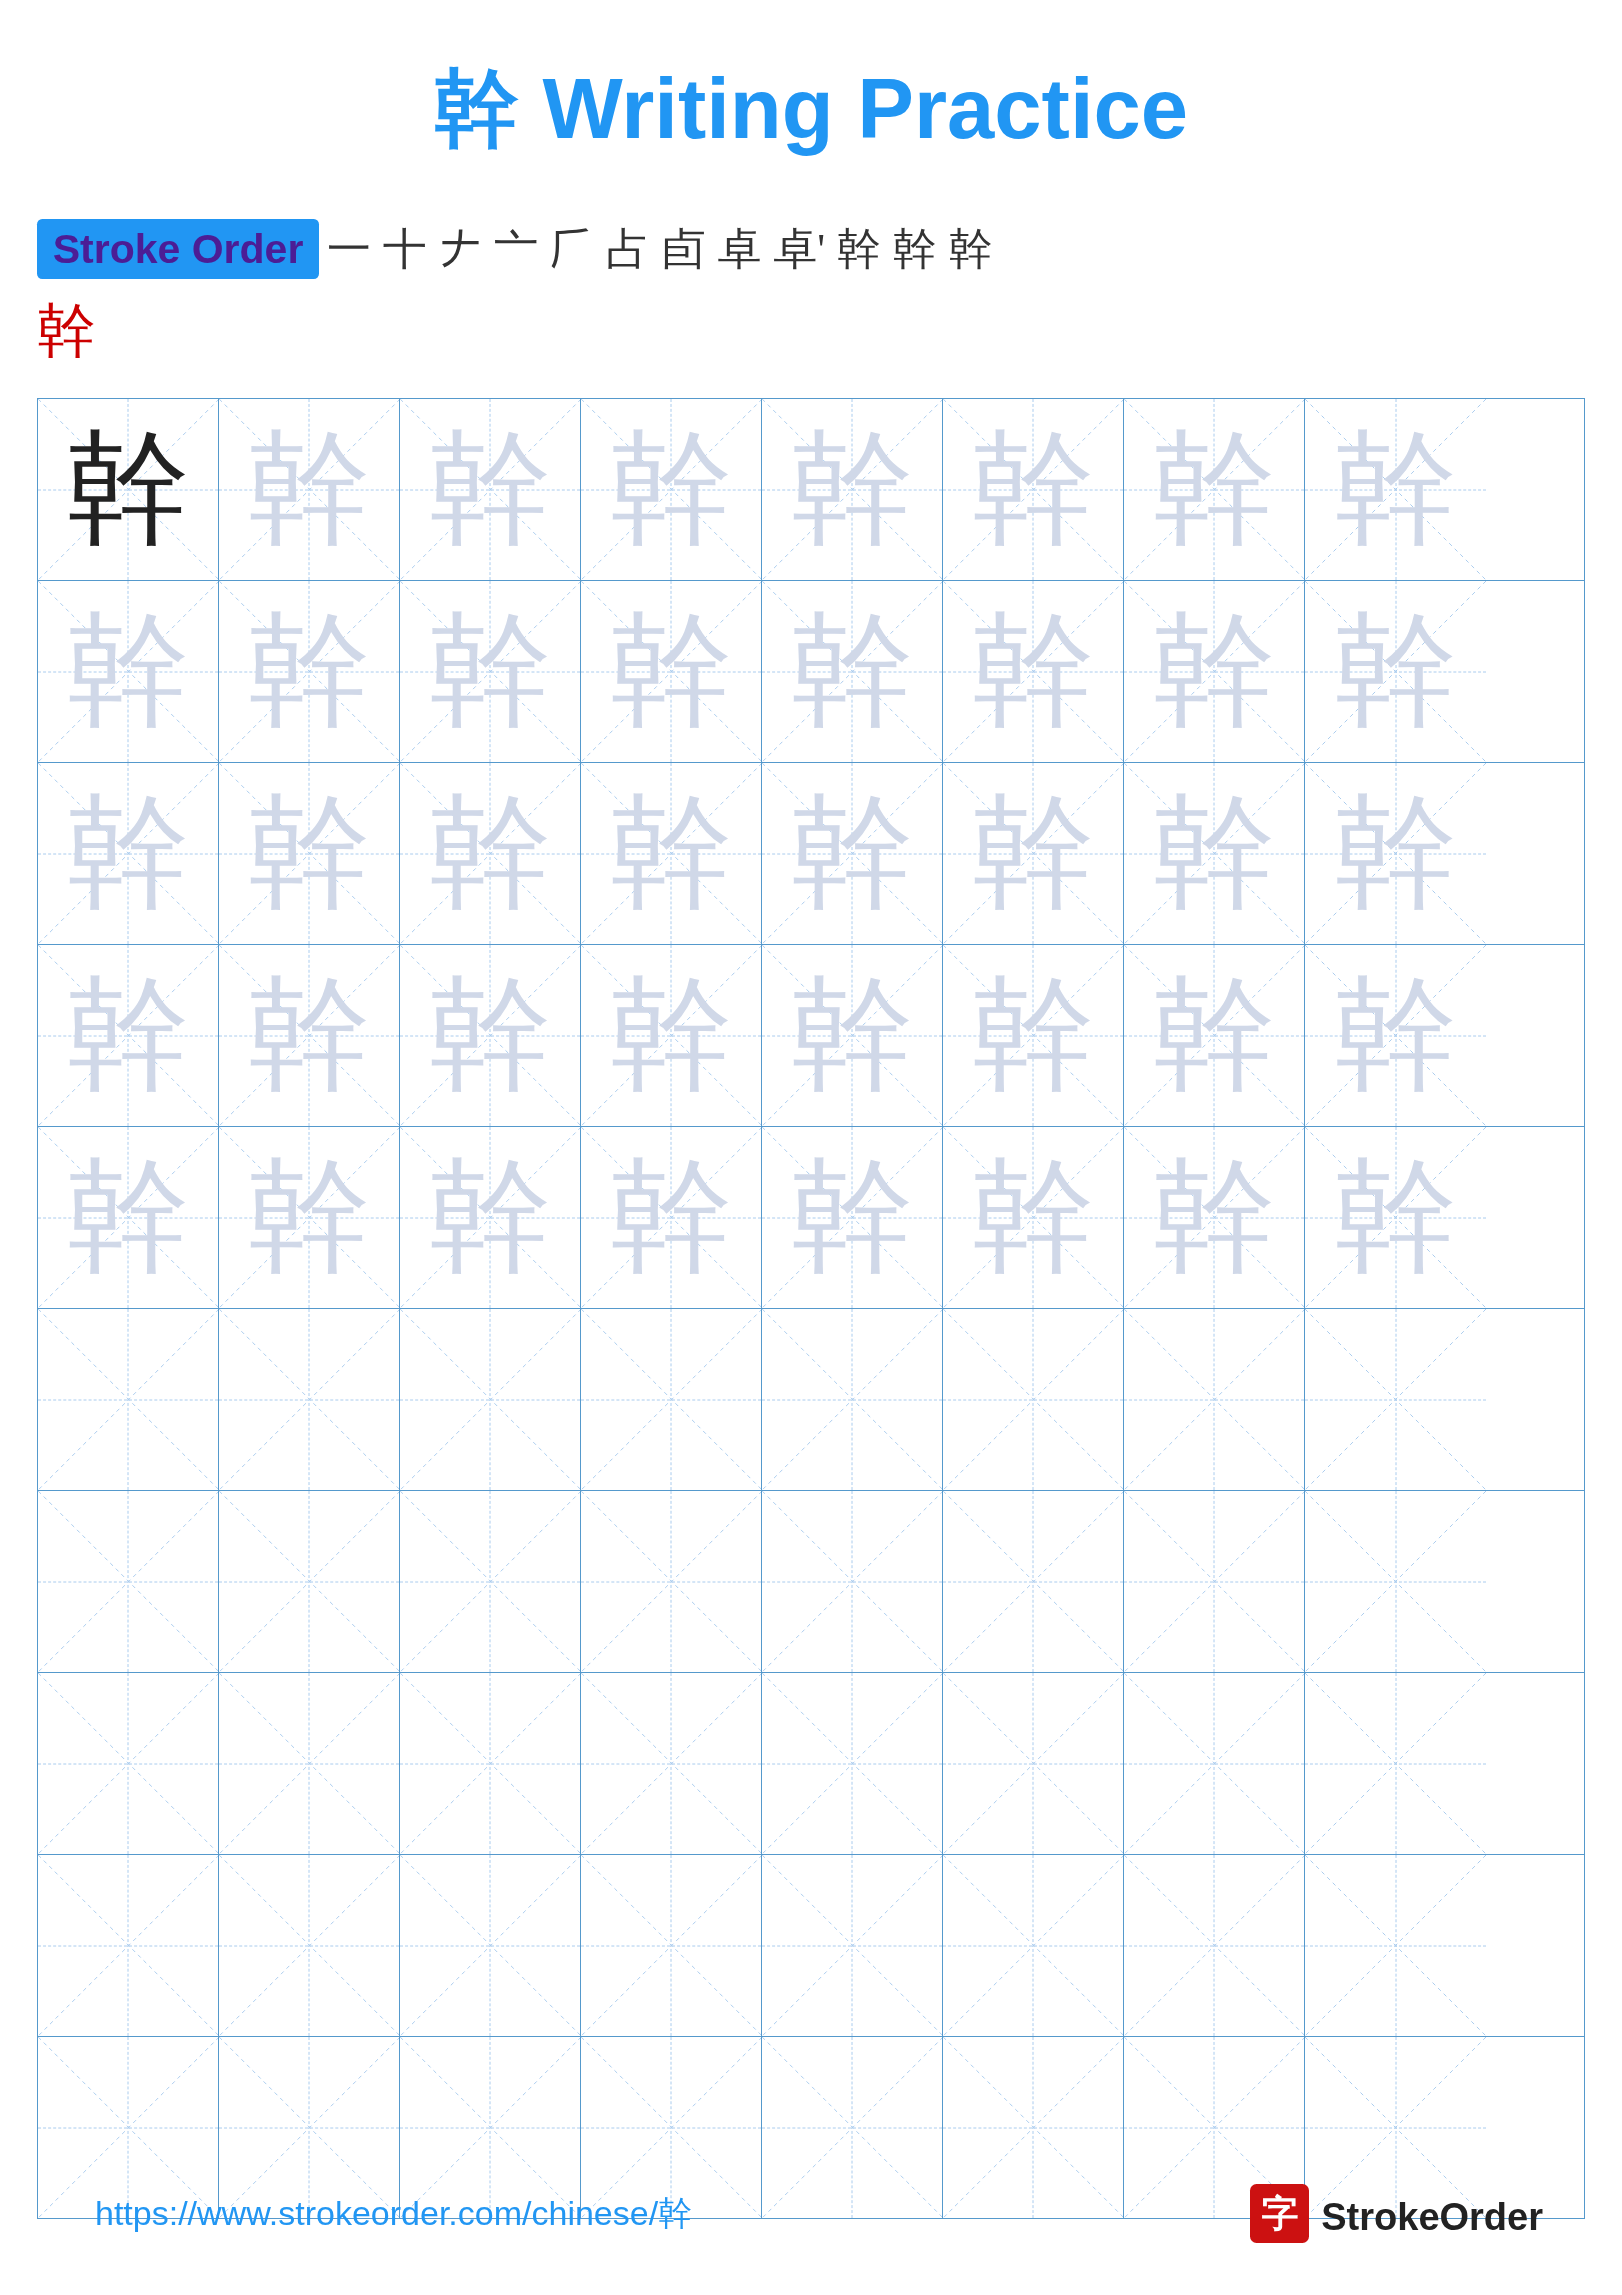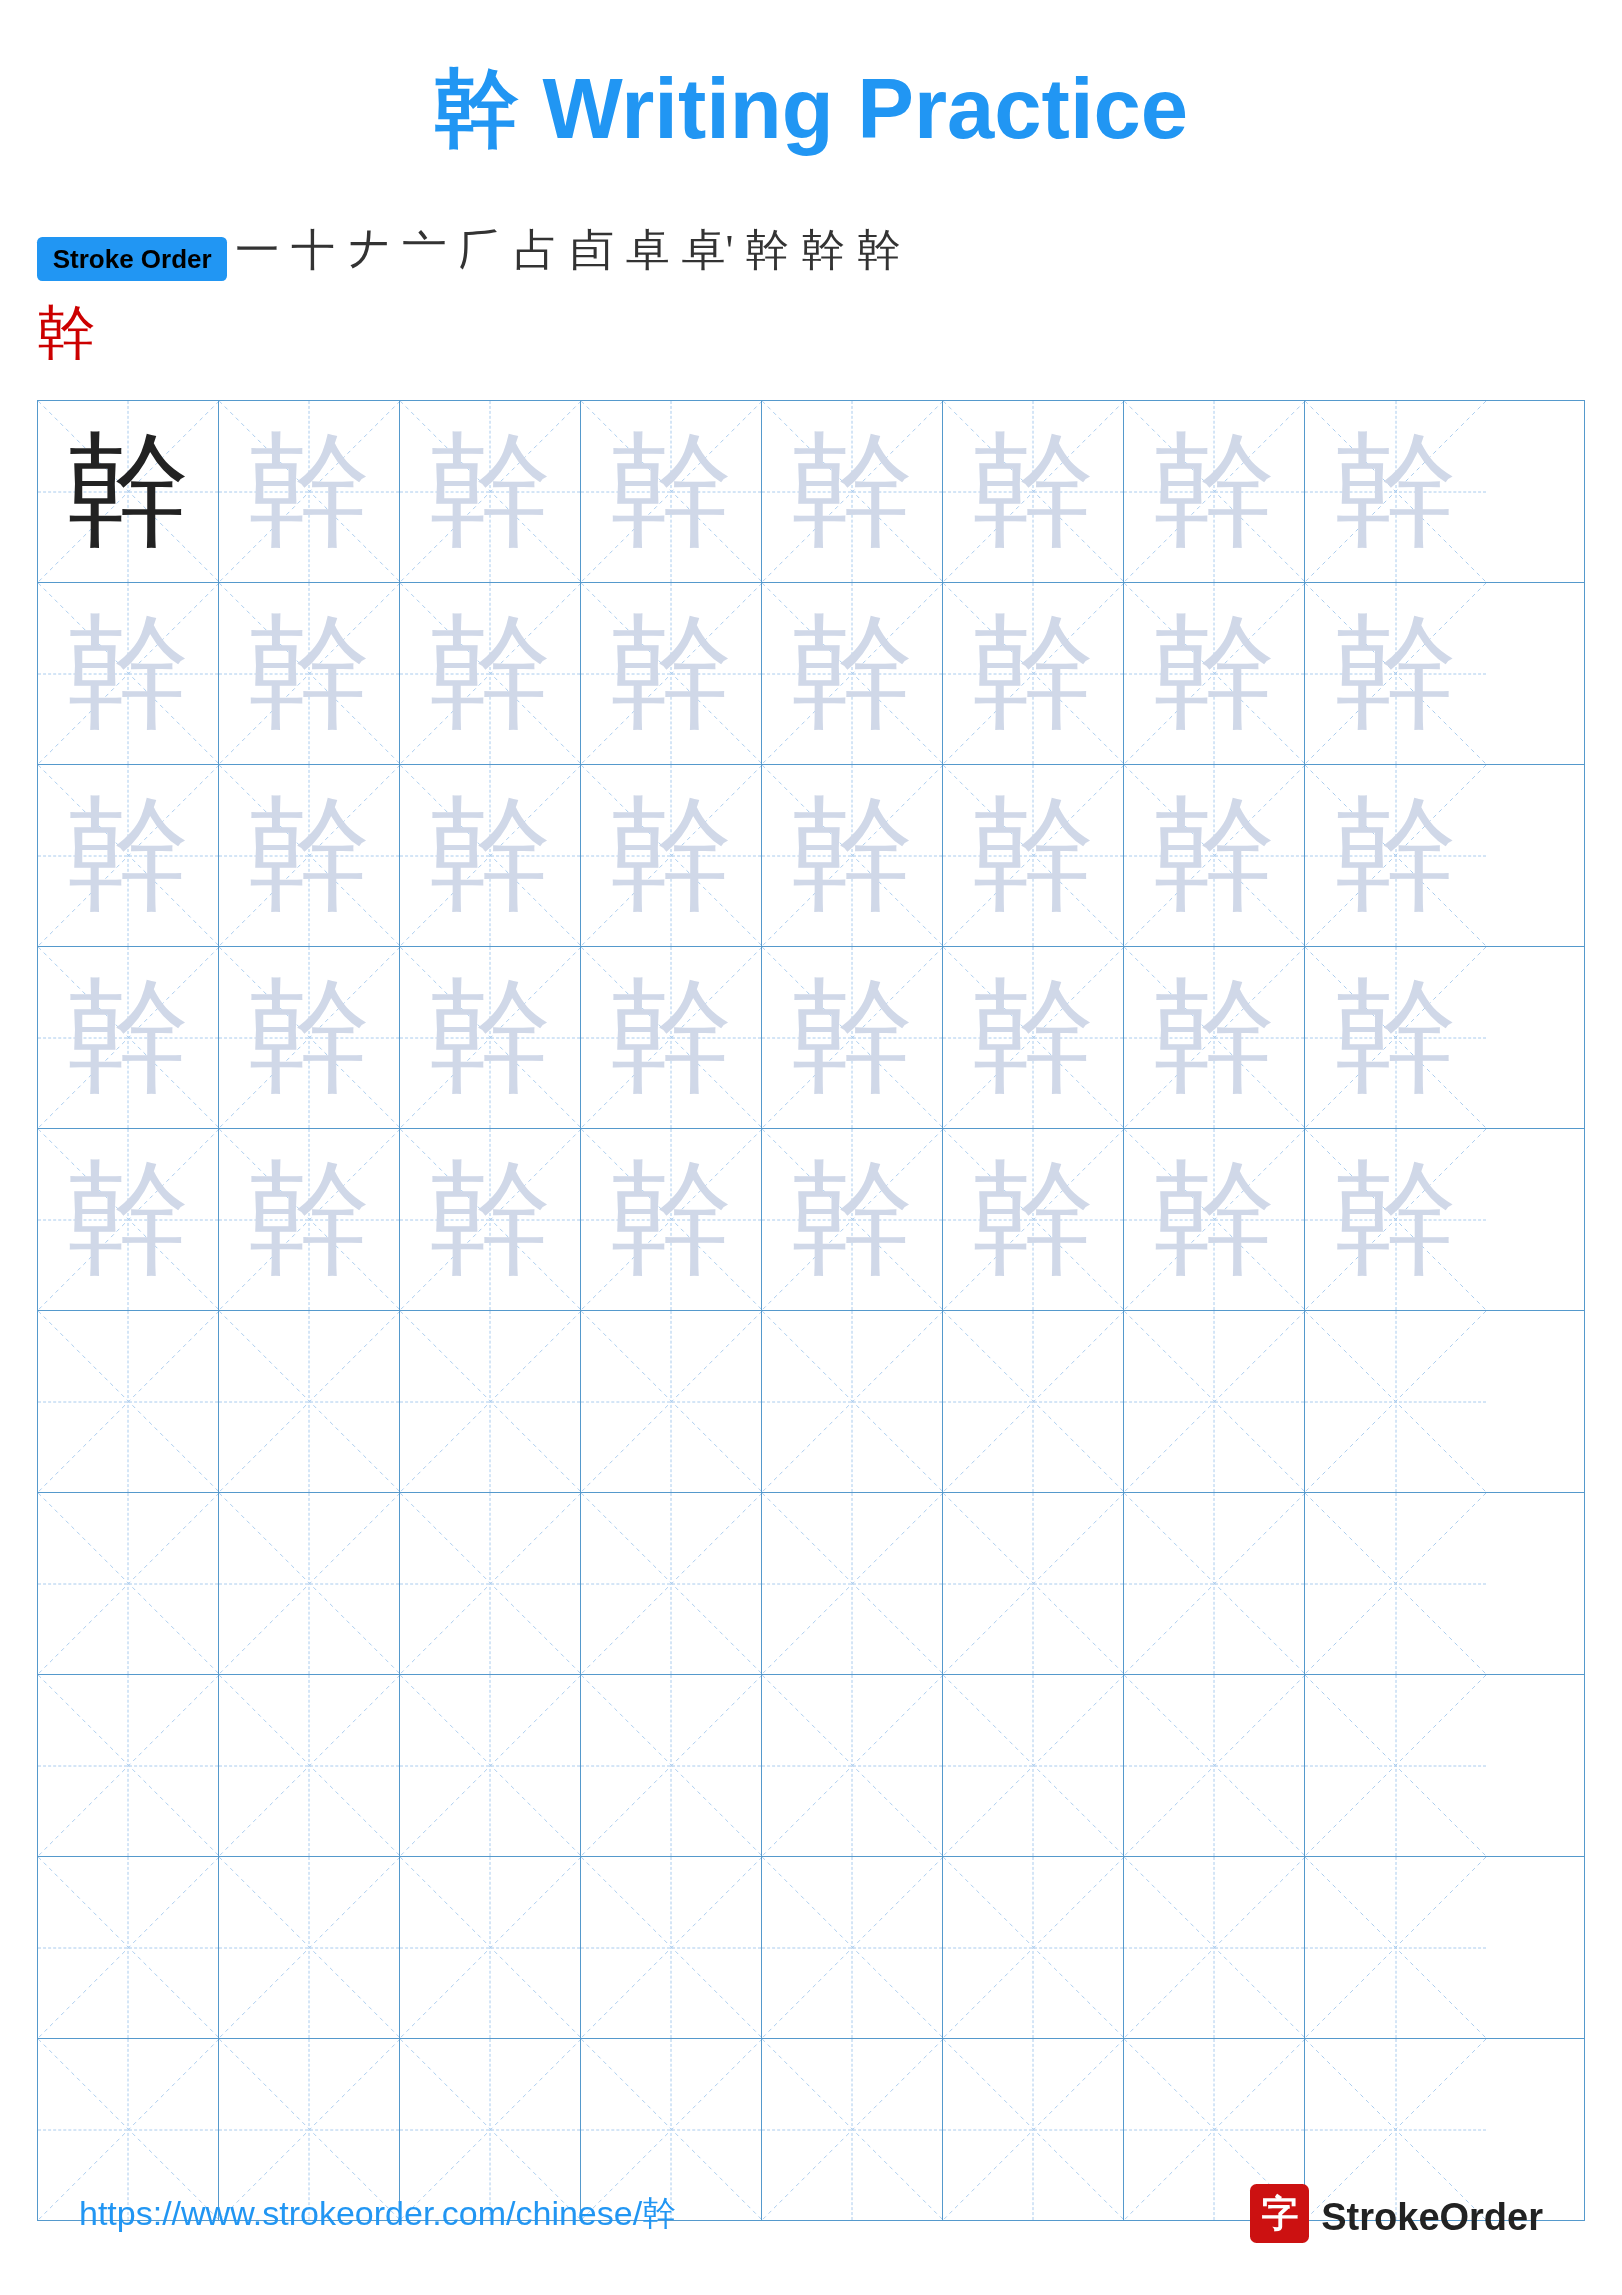--- a/index.html
+++ b/index.html
@@ -43,14 +43,13 @@
 
     .stroke-order-badge {
       background: #2196F3;
-      color: #000000;
-      font-size: 26px;
+      color: #4c1d95;
+      font-size: 41px;
       padding: 6.5px 15.7px;
       border-radius: 5.2px;
       font-family: Arial, sans-serif;
       font-weight: bold;
       white-space: nowrap;
-      margin-top: 18px;
     }
 
     .stroke-steps {

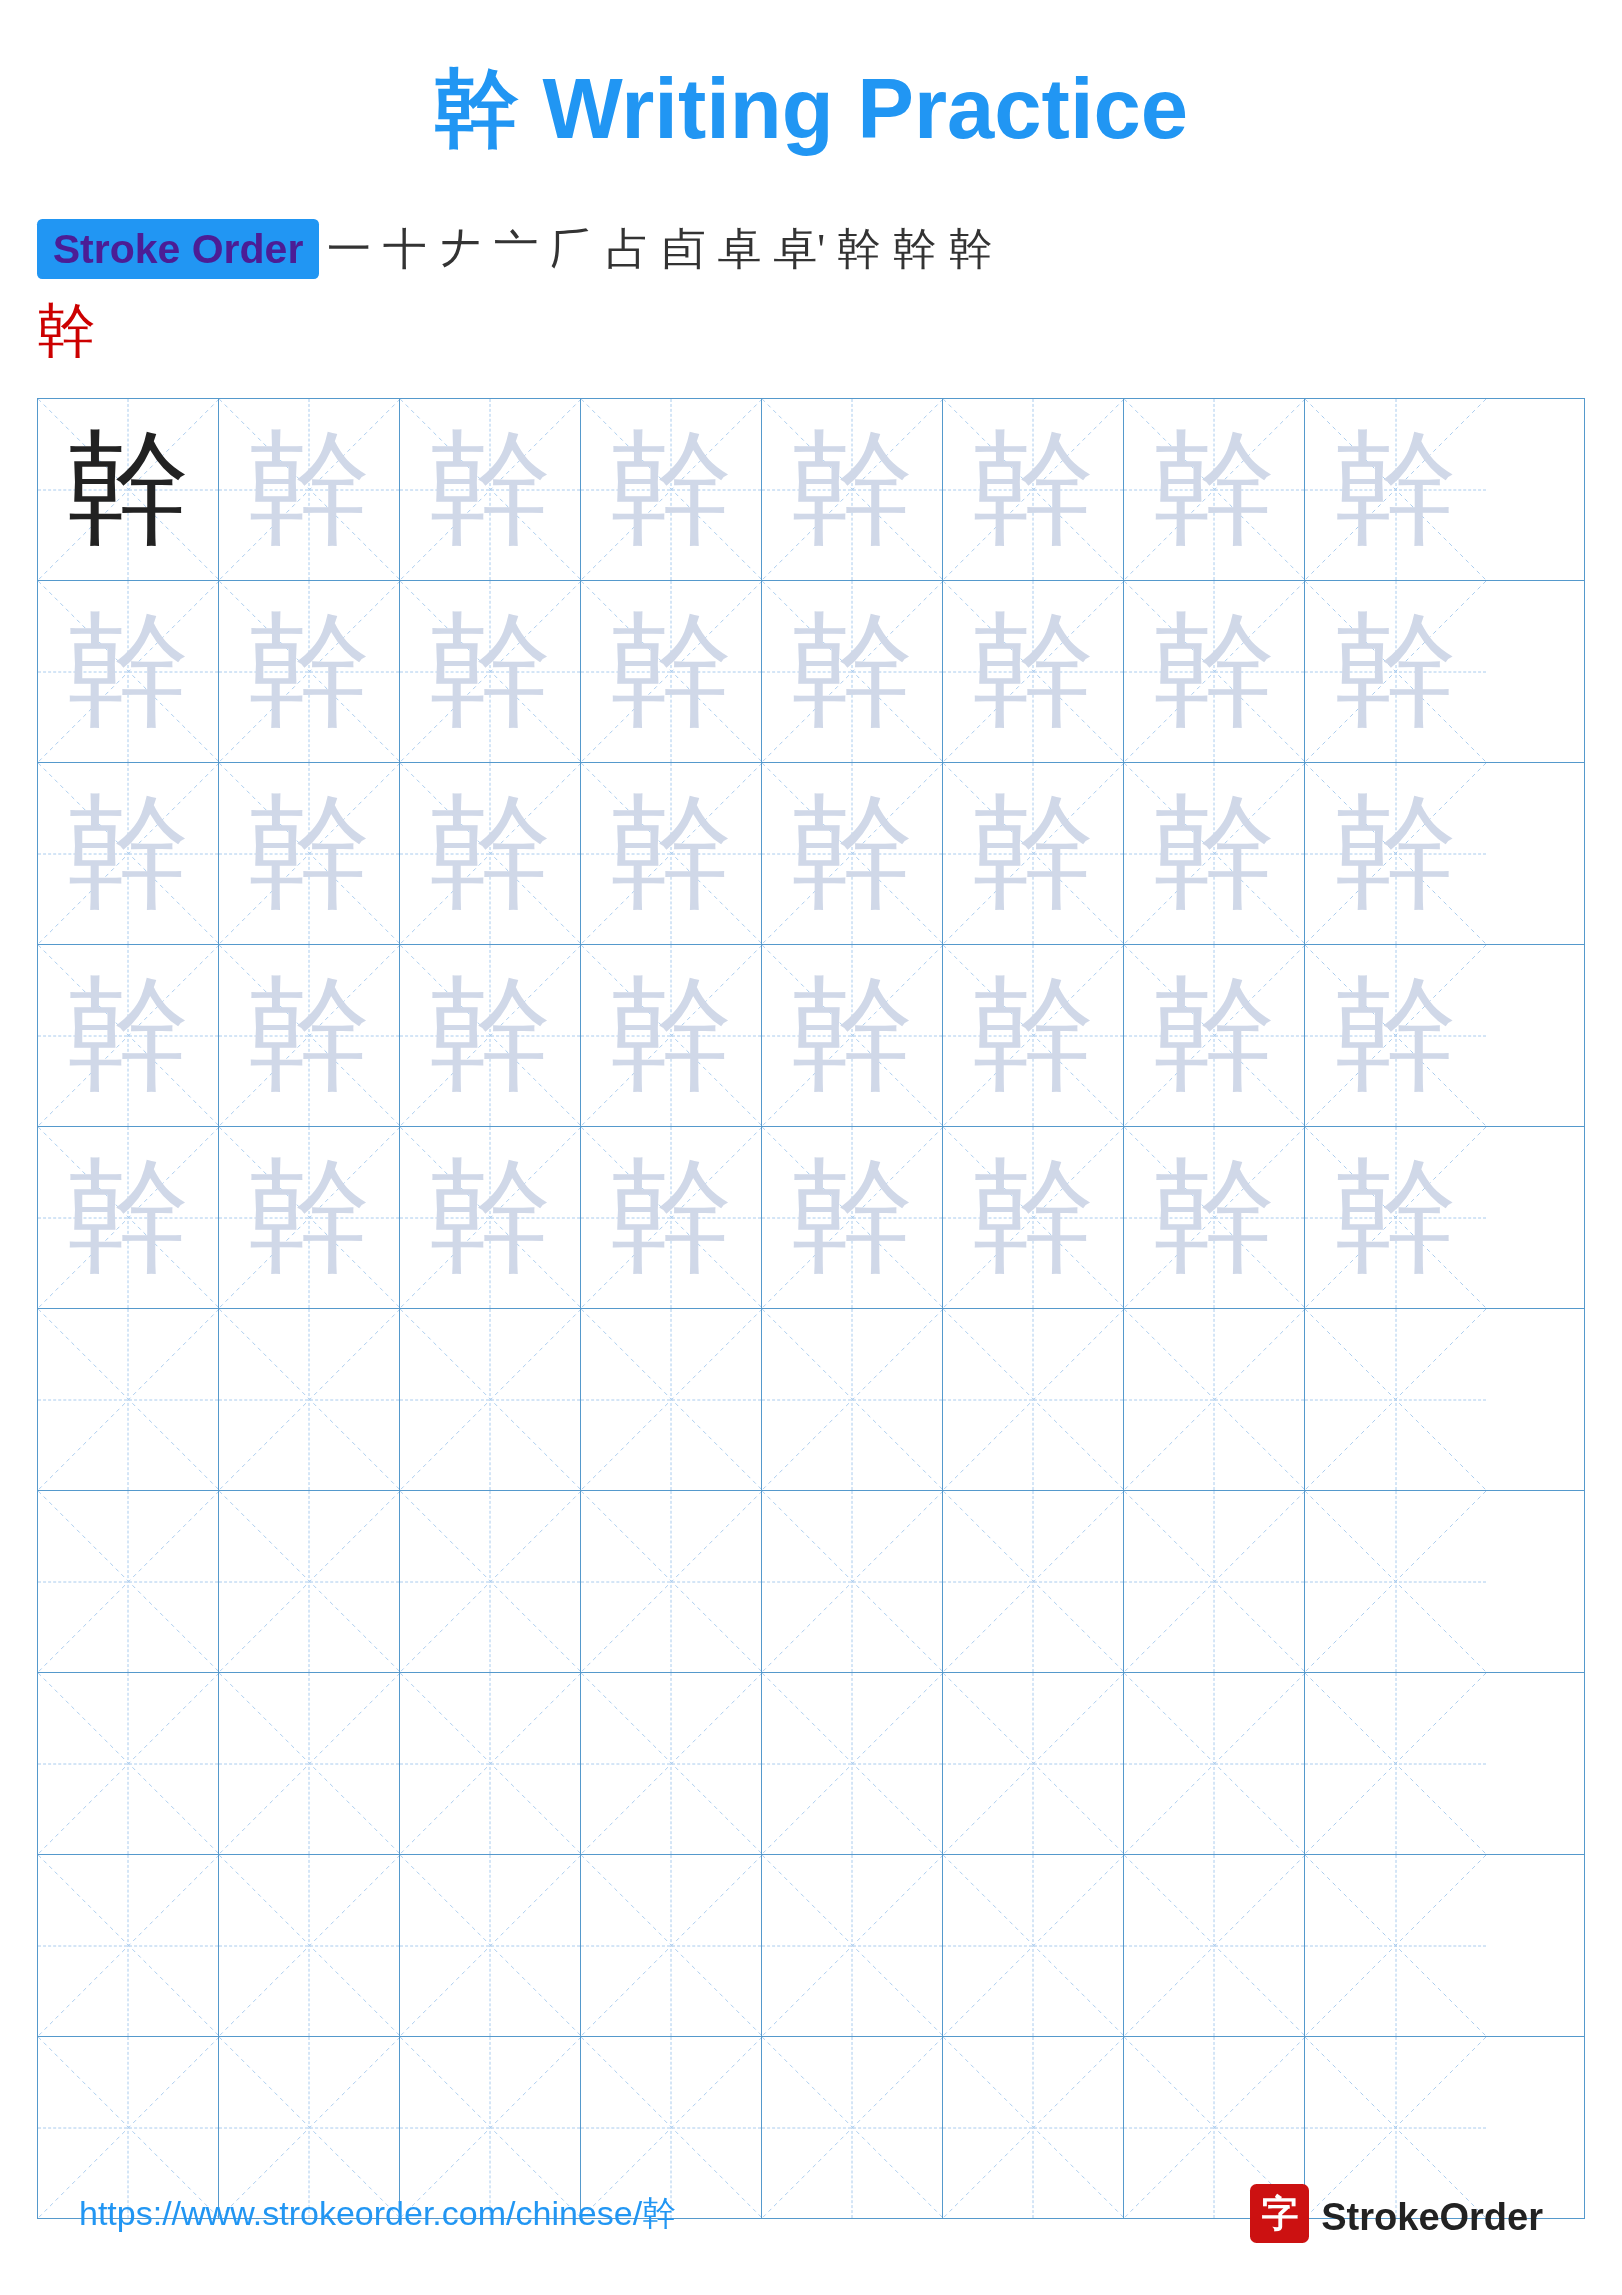--- a/index.html
+++ b/index.html
@@ -158,7 +158,7 @@
     .footer {
       position: absolute;
       bottom: 52px;
-      left: 79px;
+      left: 95px;
       right: 79px;
       display: flex;
       align-items: center;

